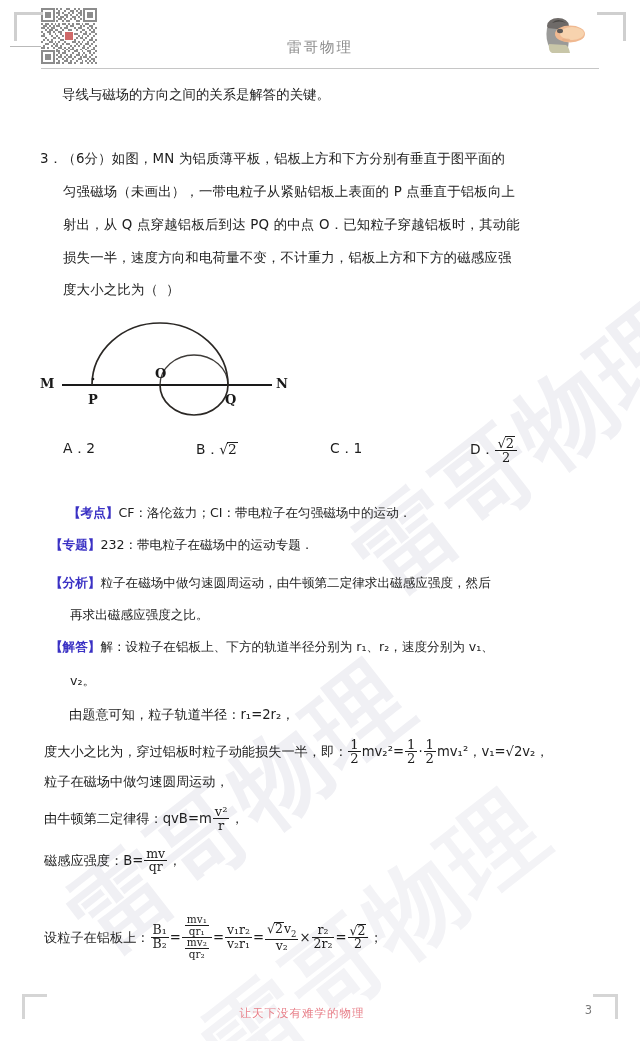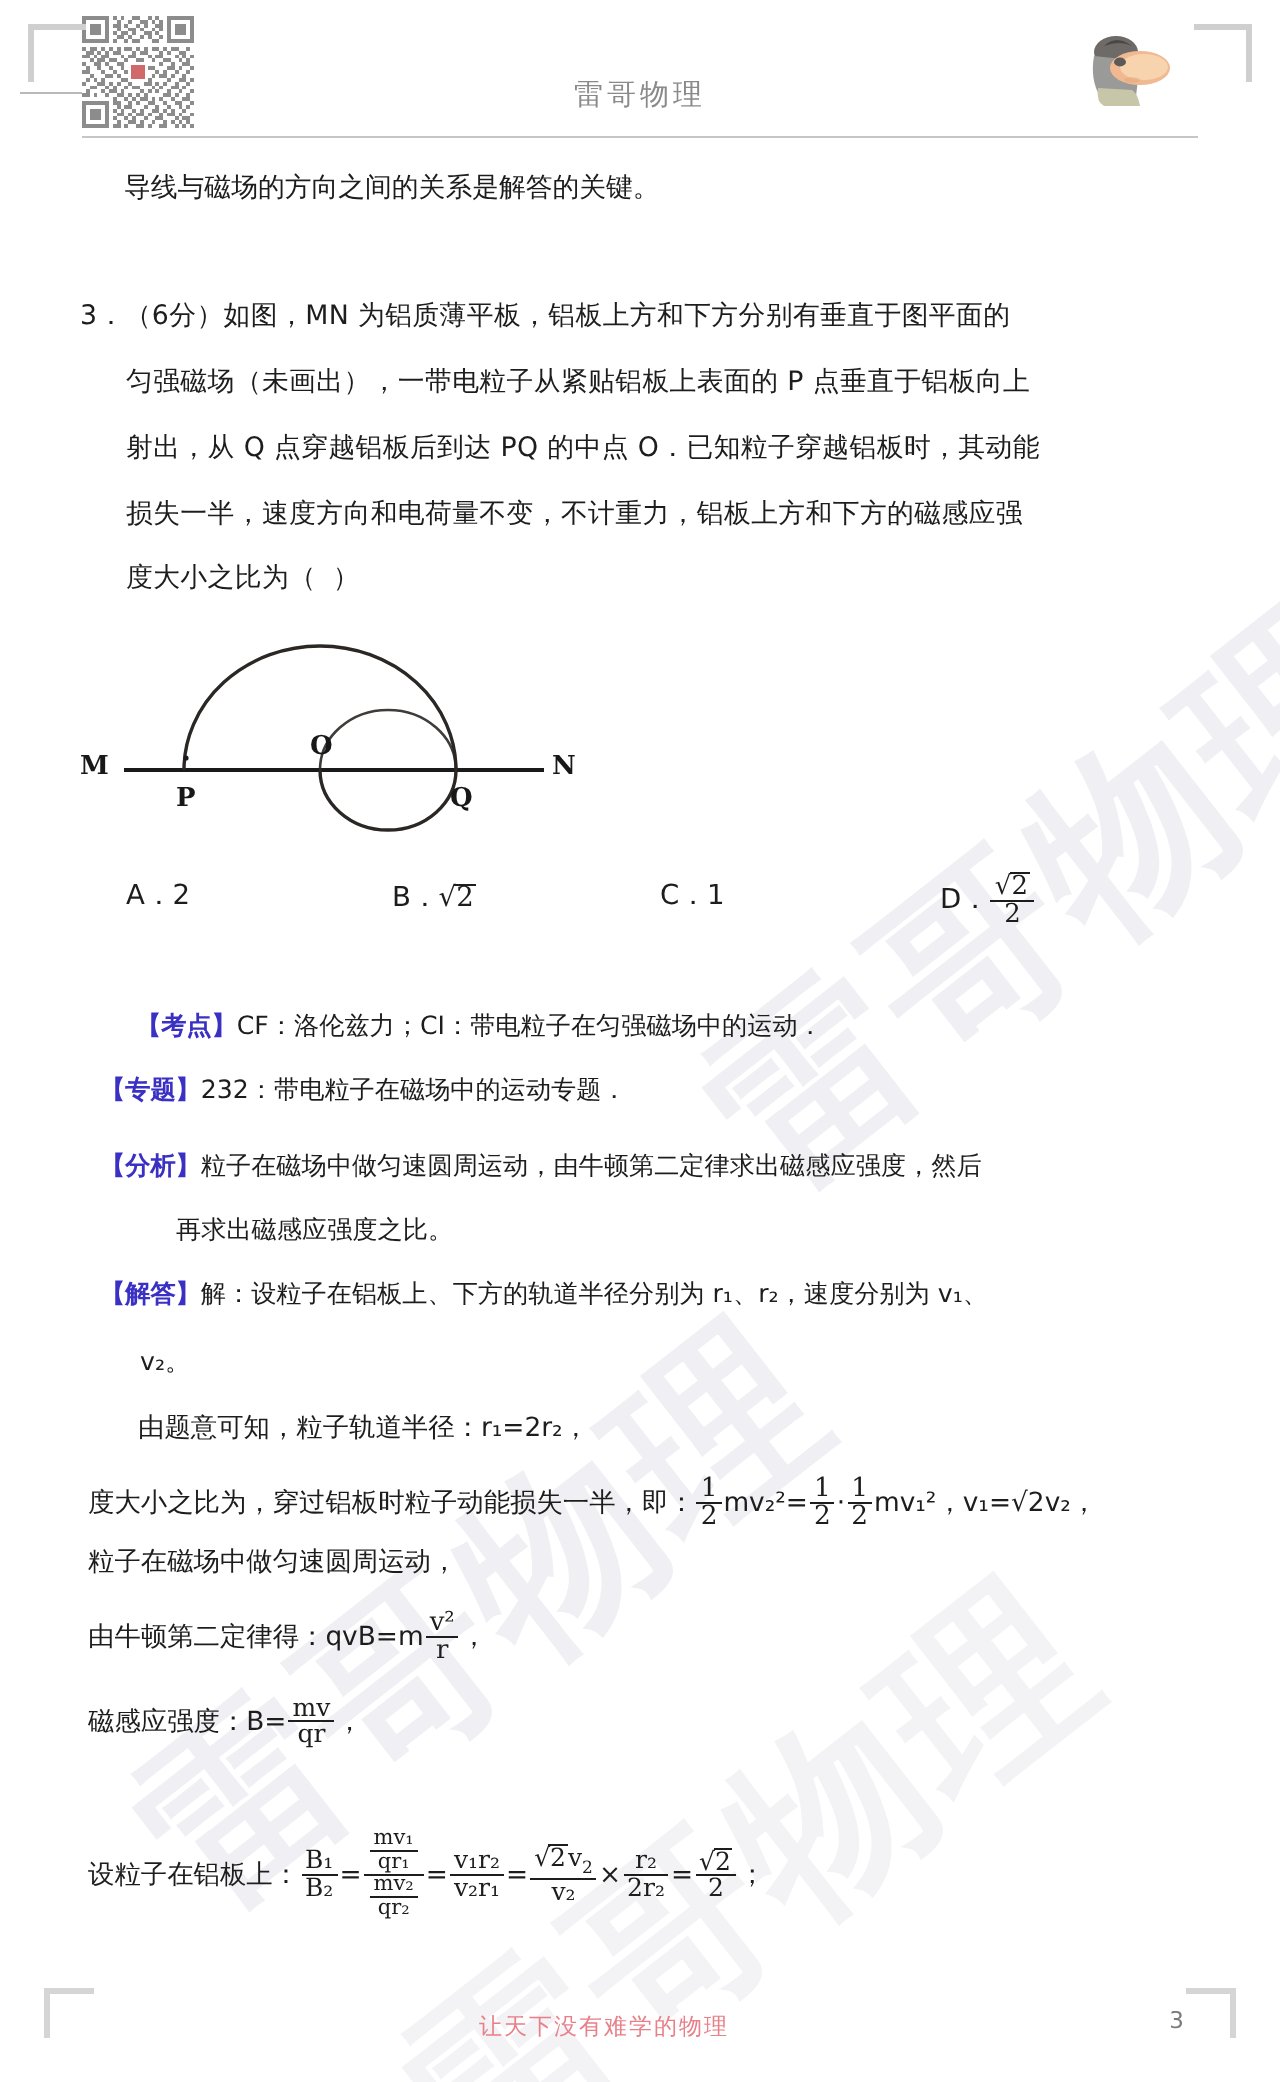--- a/index.html
+++ b/index.html
@@ -521,7 +521,7 @@
   <div class="tag-line" style="left:50px; top:575px;">
     <span class="tag-mark">【分析】</span><span>粒子在磁场中做匀速圆周运动，由牛顿第二定律求出磁感应强度，然后</span>
   </div>
-  <div class="tag-line" style="left:70px; top:607px;margin-left:18px;">再求出磁感应强度之比。</div>
+  <div class="tag-line" style="left:70px; top:607px;">再求出磁感应强度之比。</div>
 
   <div class="tag-line" style="left:50px; top:639px;">
     <span class="tag-mark">【解答】</span><span>解：设粒子在铝板上、下方的轨道半径分别为 r₁、r₂，速度分别为 v₁、</span>

